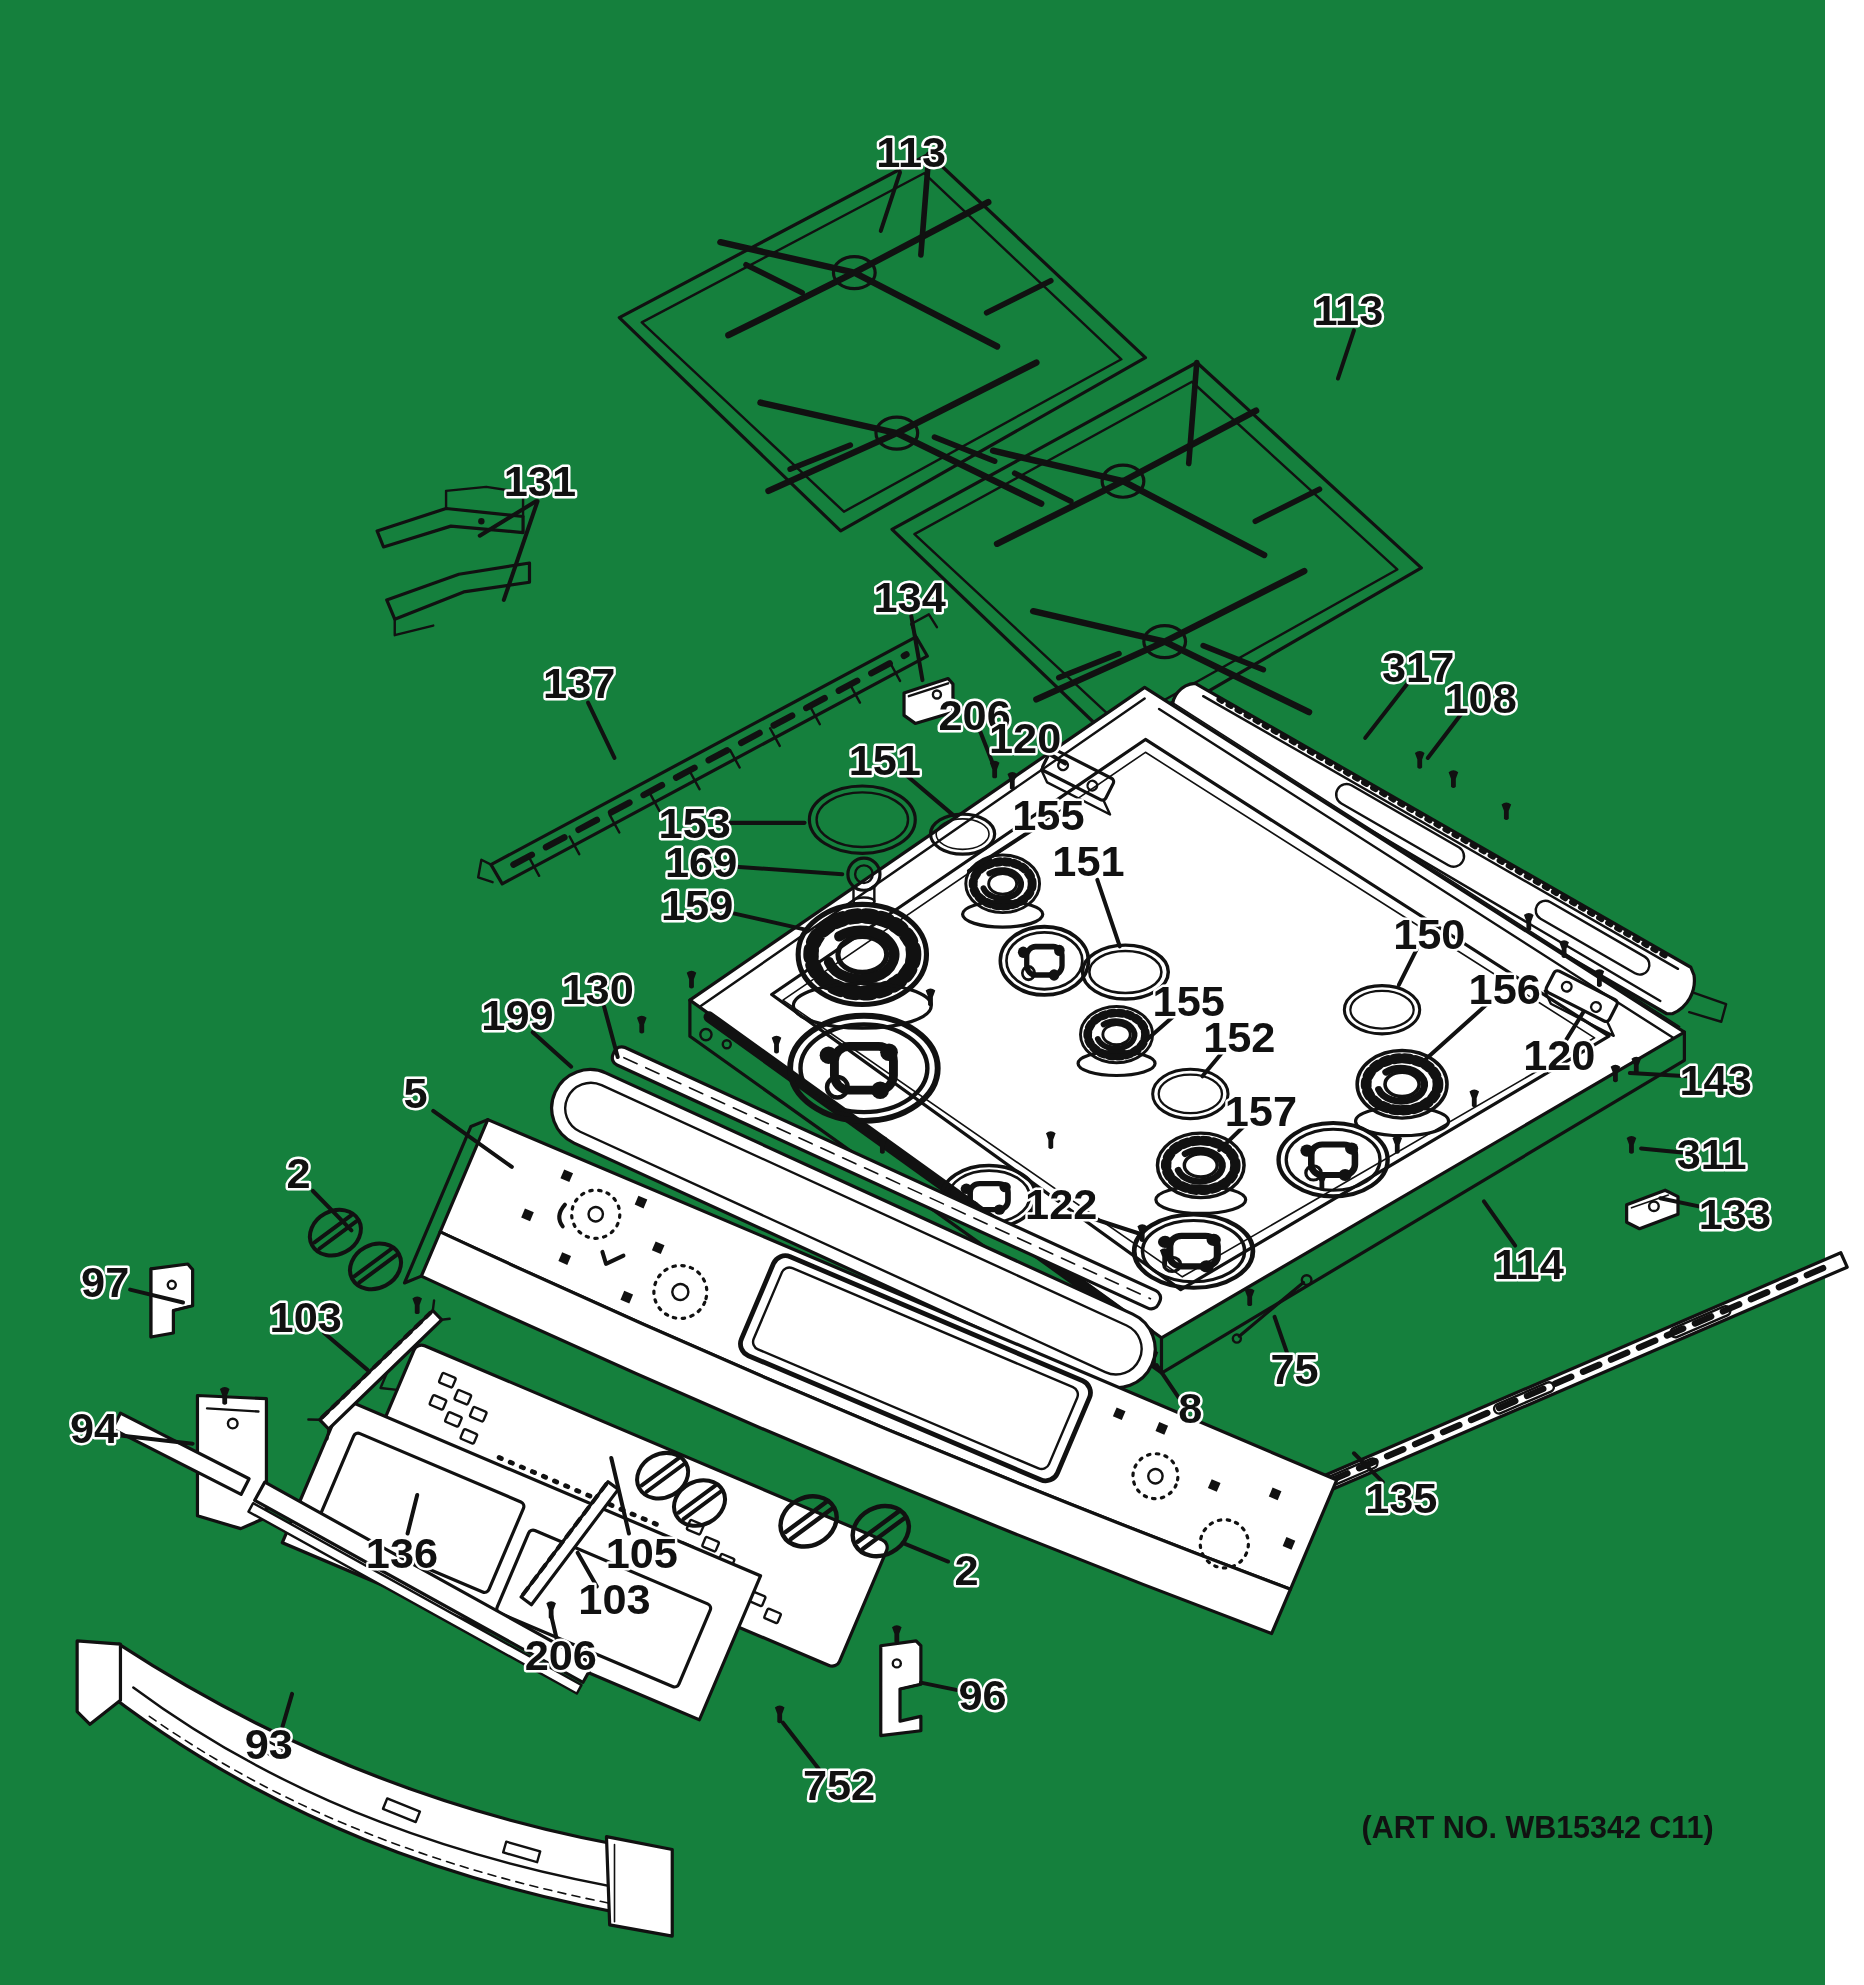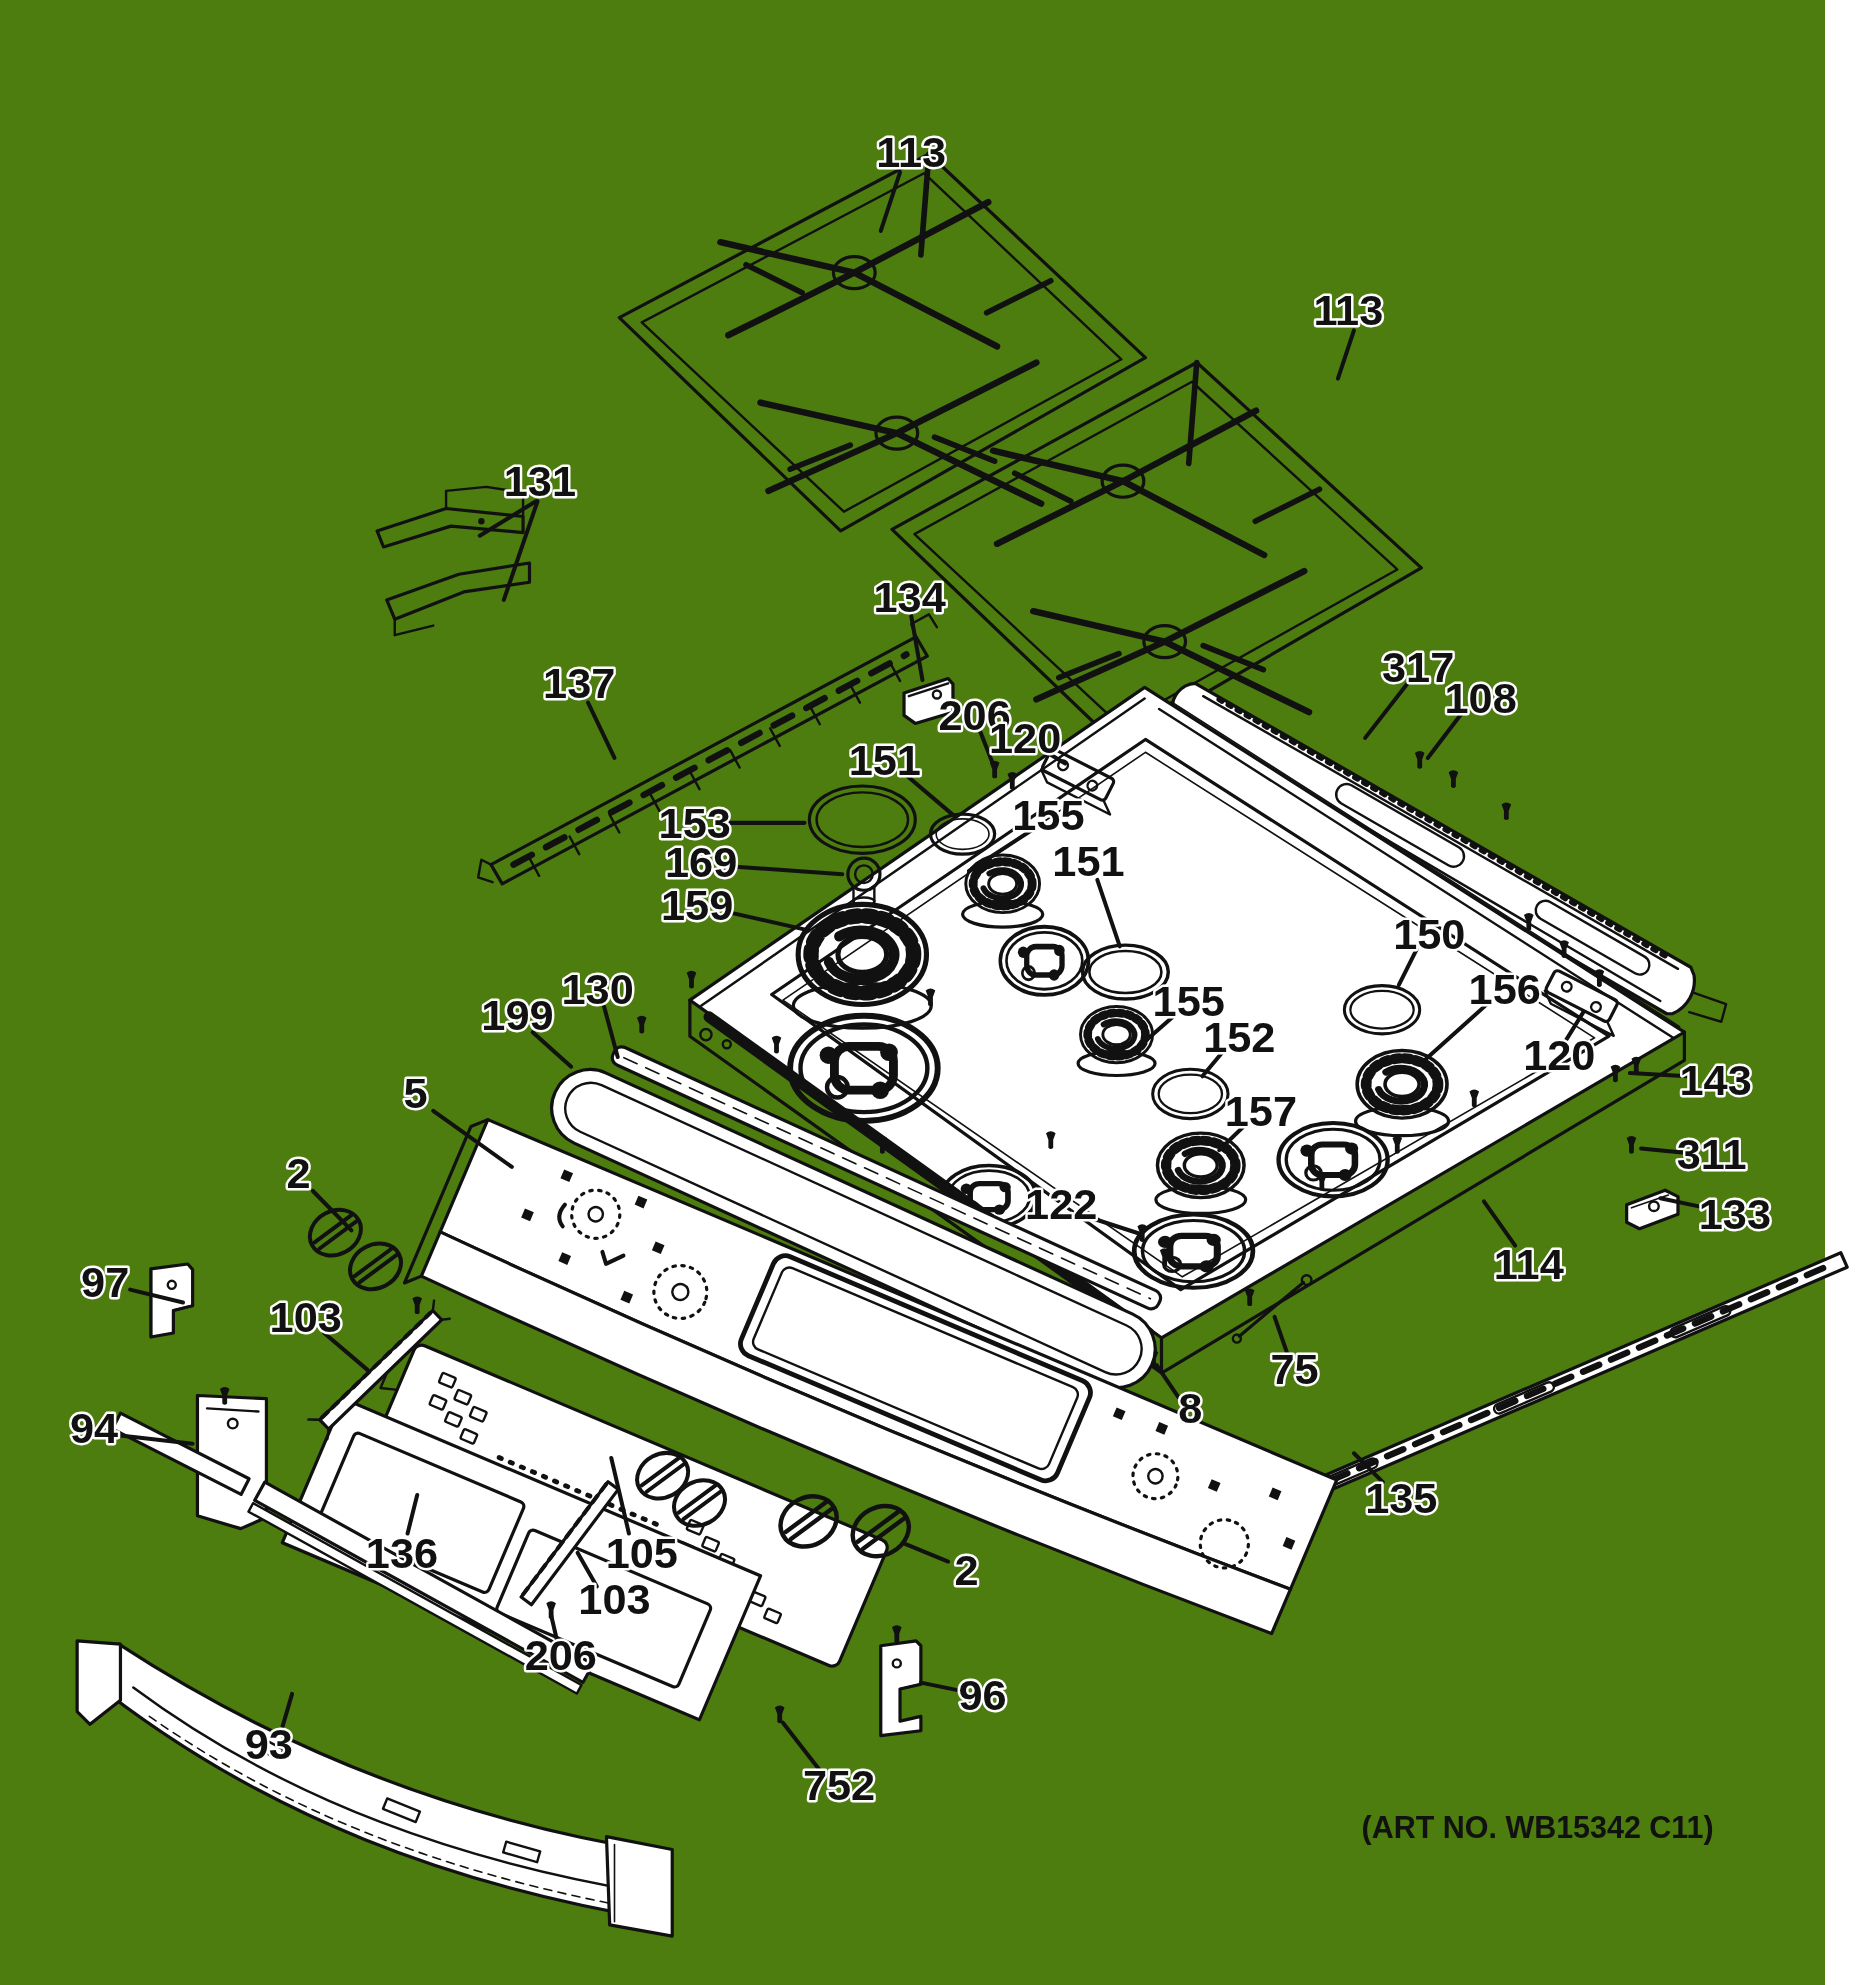--- a/index.html
+++ b/index.html
@@ -3,7 +3,7 @@
 <meta charset="utf-8">
 <style>
   html,body{margin:0;padding:0;background:#ffffff;}
-  #stage{width:1825px;height:1985px;background:#4d7c0f;position:relative;font-family:"Liberation Sans",sans-serif;}
+  #stage{width:1825px;height:1985px;background:#15803d;position:relative;font-family:"Liberation Sans",sans-serif;}
   svg{display:block;}
   #labels-layer text{
     font-family:"Liberation Sans","DejaVu Sans",sans-serif;

